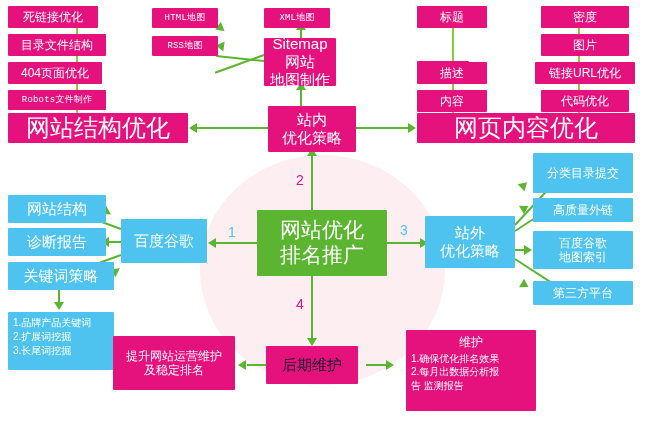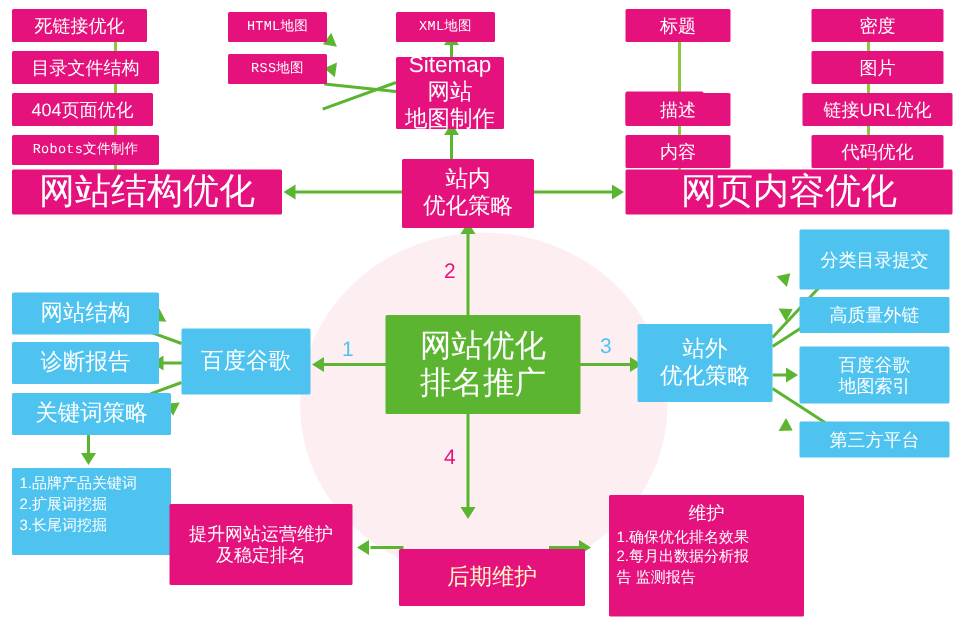--- a/index.html
+++ b/index.html
@@ -194,7 +194,7 @@
   <div class="diag" style="left:515px;top:258px;width:42px;transform:rotate(33deg);"></div>
   <div class="arrow ar-r" style="left:521px;top:280px;transform:rotate(30deg);"></div>
 
-  <div class="node pink lg t-green" style="left:266px;top:366px;width:124px;height:38px;color:#fef9c3;">后期维护</div>
+  <div class="node pink lg t-green" style="left:266px;top:346px;width:92px;height:38px;color:#0f172a;">后期维护</div>
 
   <div class="node pink md" style="left:113px;top:336px;width:122px;height:54px;">提升网站运营维护
 及稳定排名</div>

